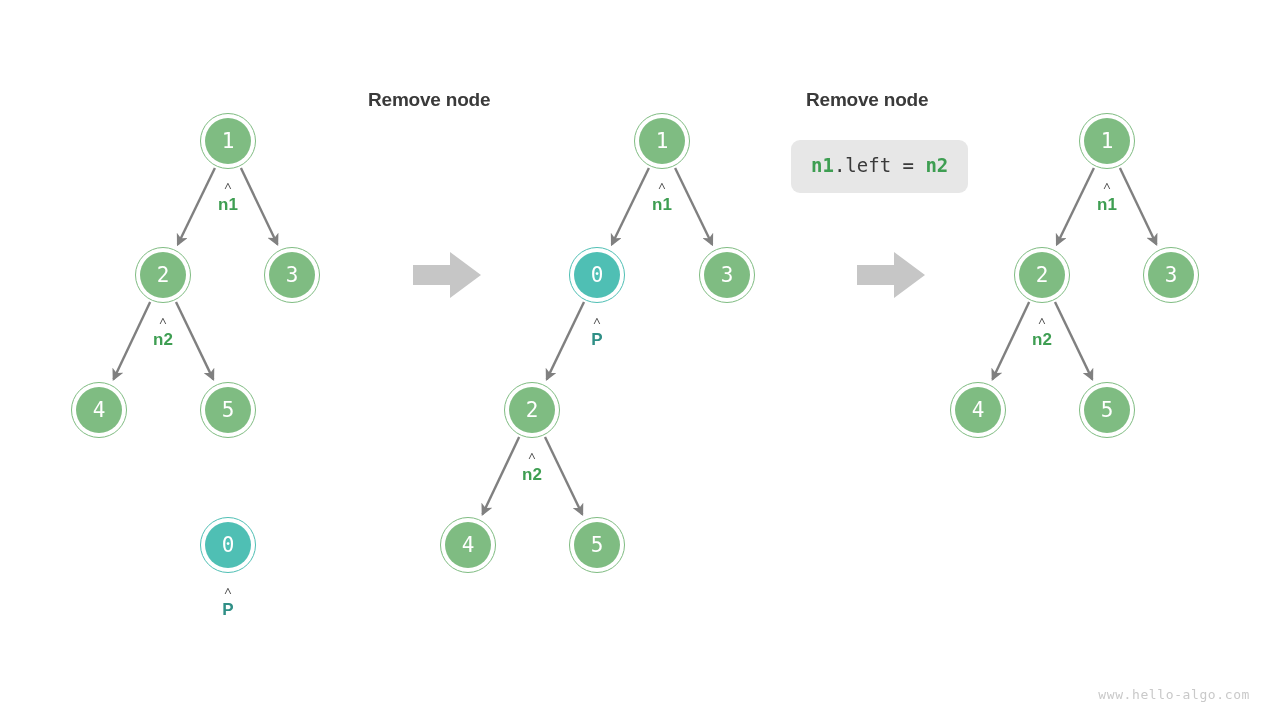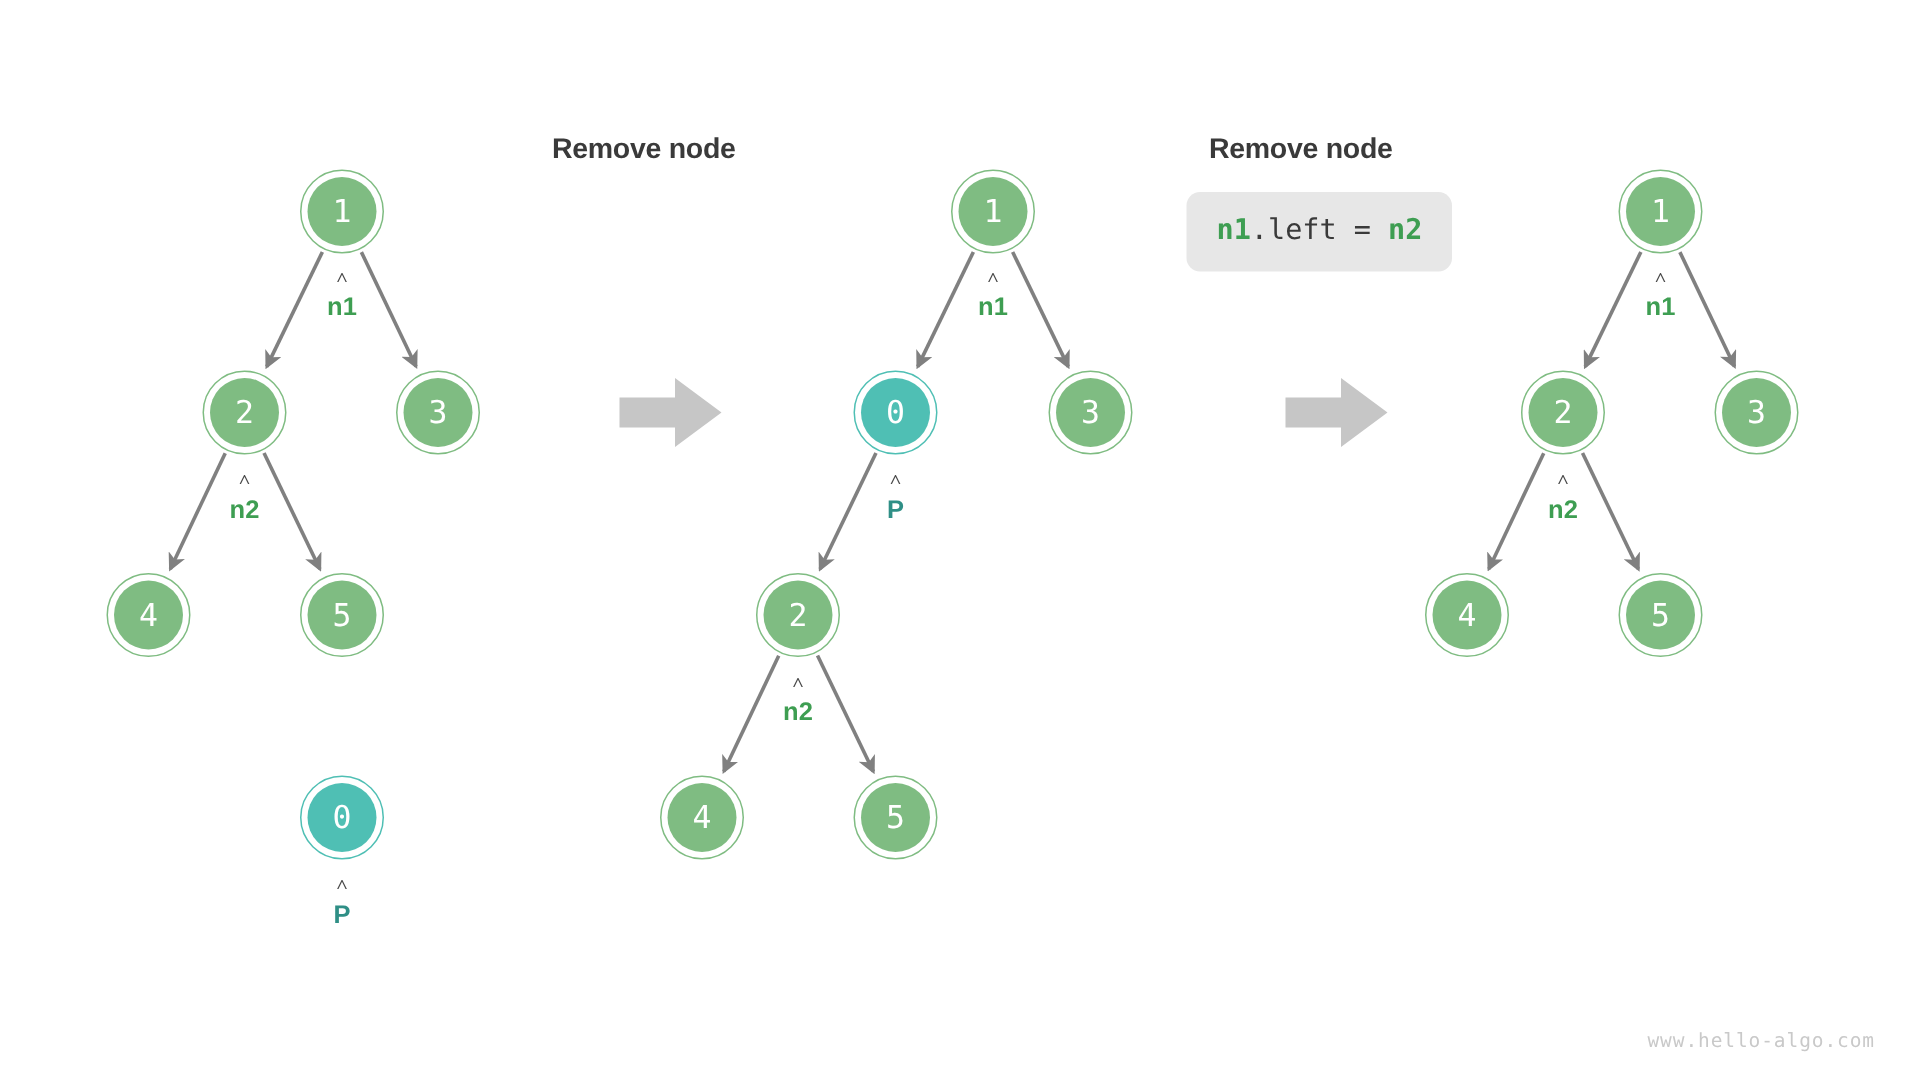--- a/index.html
+++ b/index.html
@@ -169,7 +169,7 @@
   <div class="panel-title" style="left:368px; top:89px;">Remove node</div>
   <div class="panel-title" style="left:806px; top:89px;">Remove node</div>
 
-  <div class="code-box" id="code-remove" style="left:791px; top:128px;">
+  <div class="code-box" id="code-remove" style="left:791px; top:140px;">
       <span class="code-line"><span class="tok-var">n1</span><span class="tok-plain">.left = </span><span class="tok-var">n2</span></span>
     </div>
 

